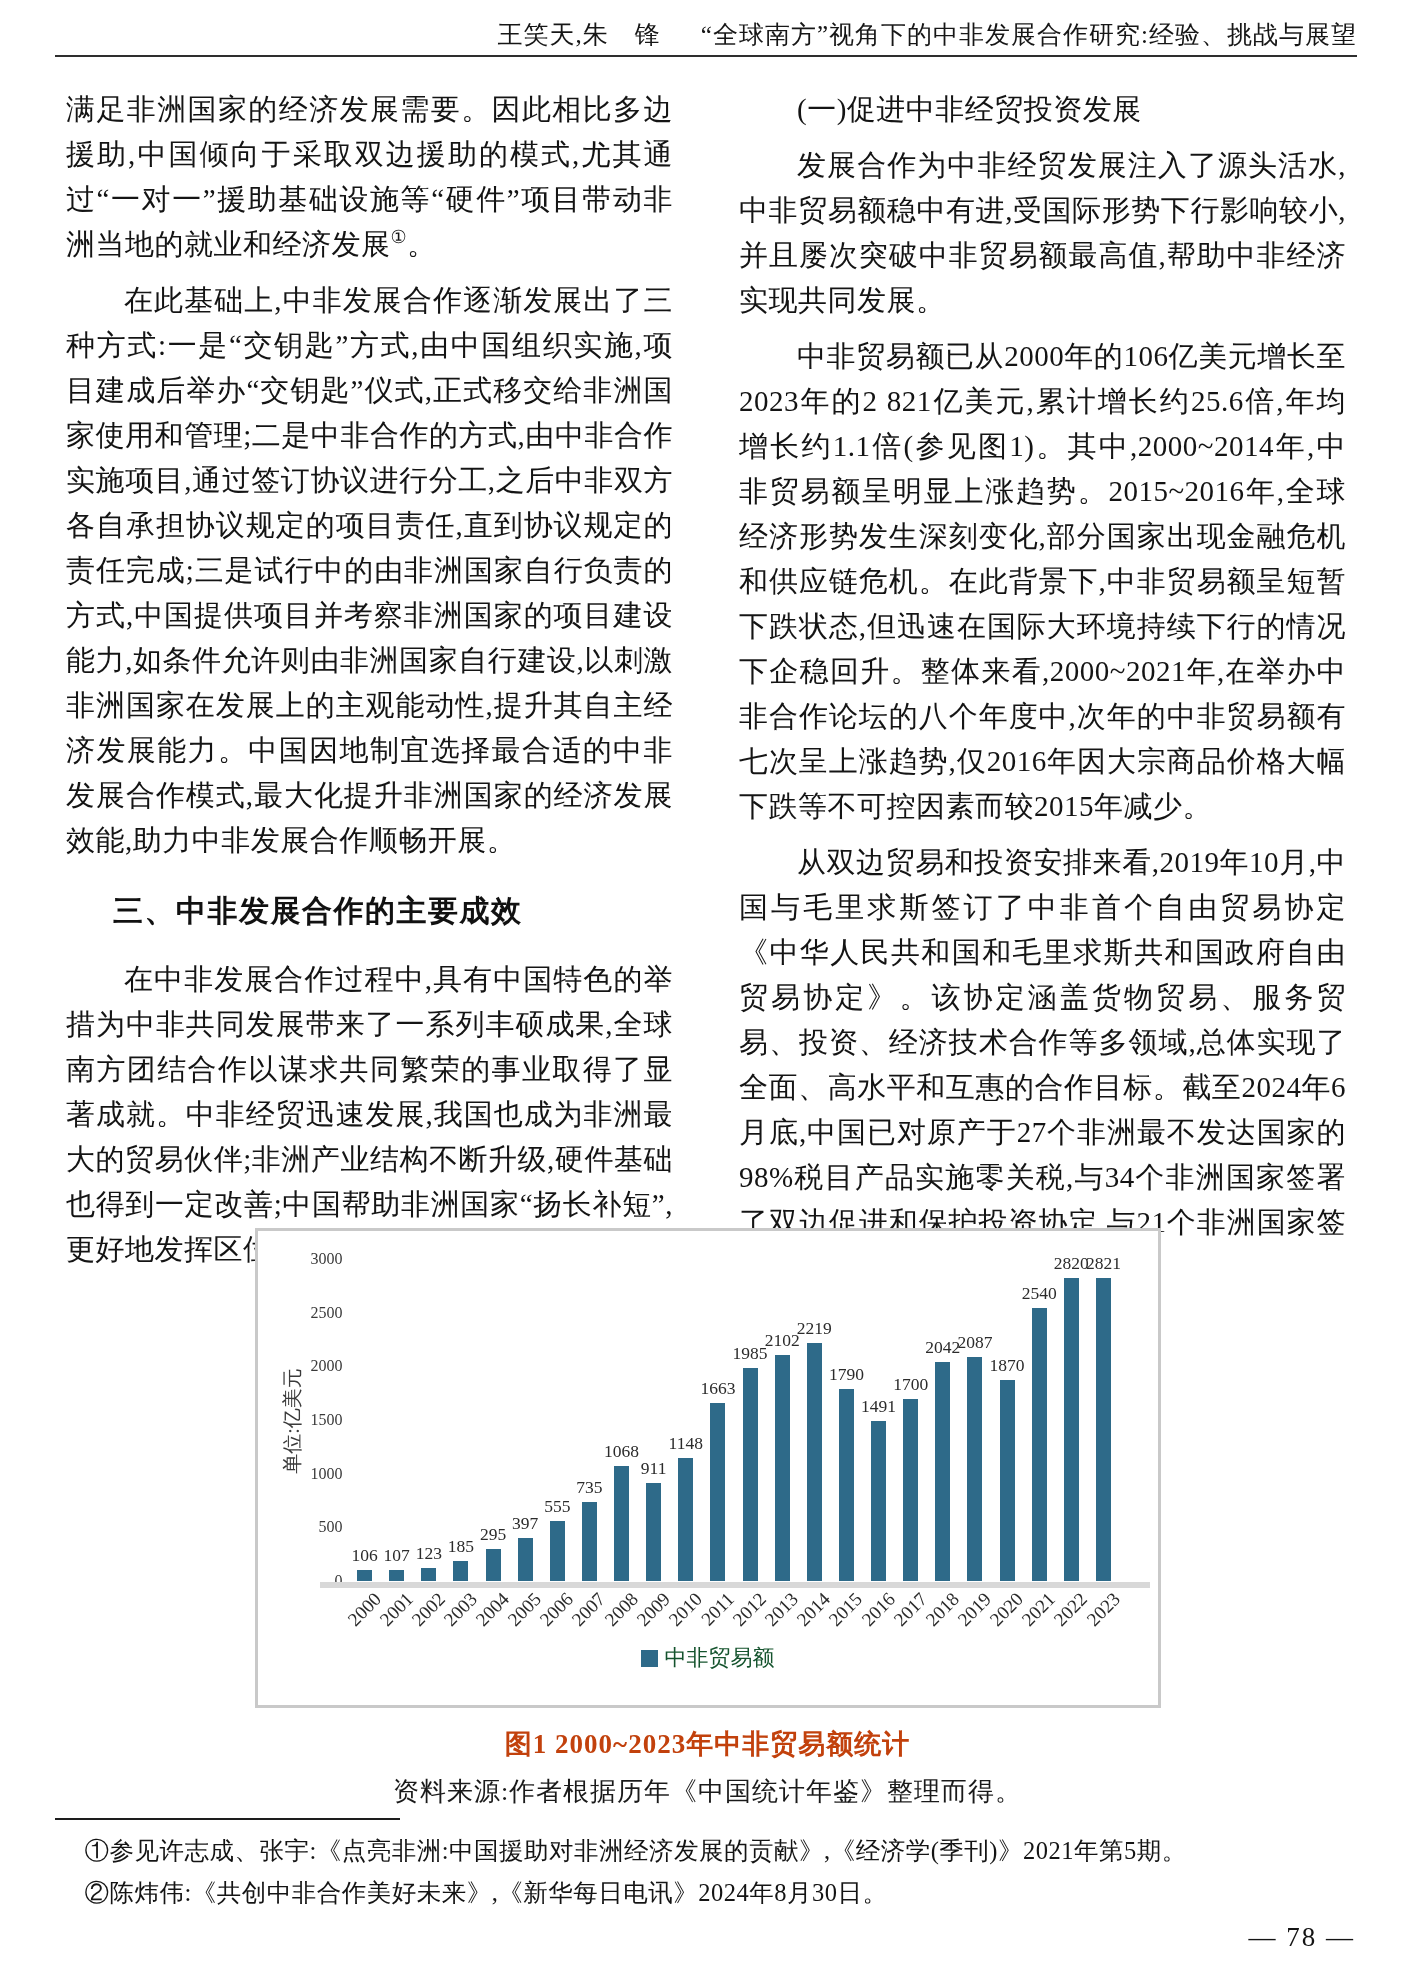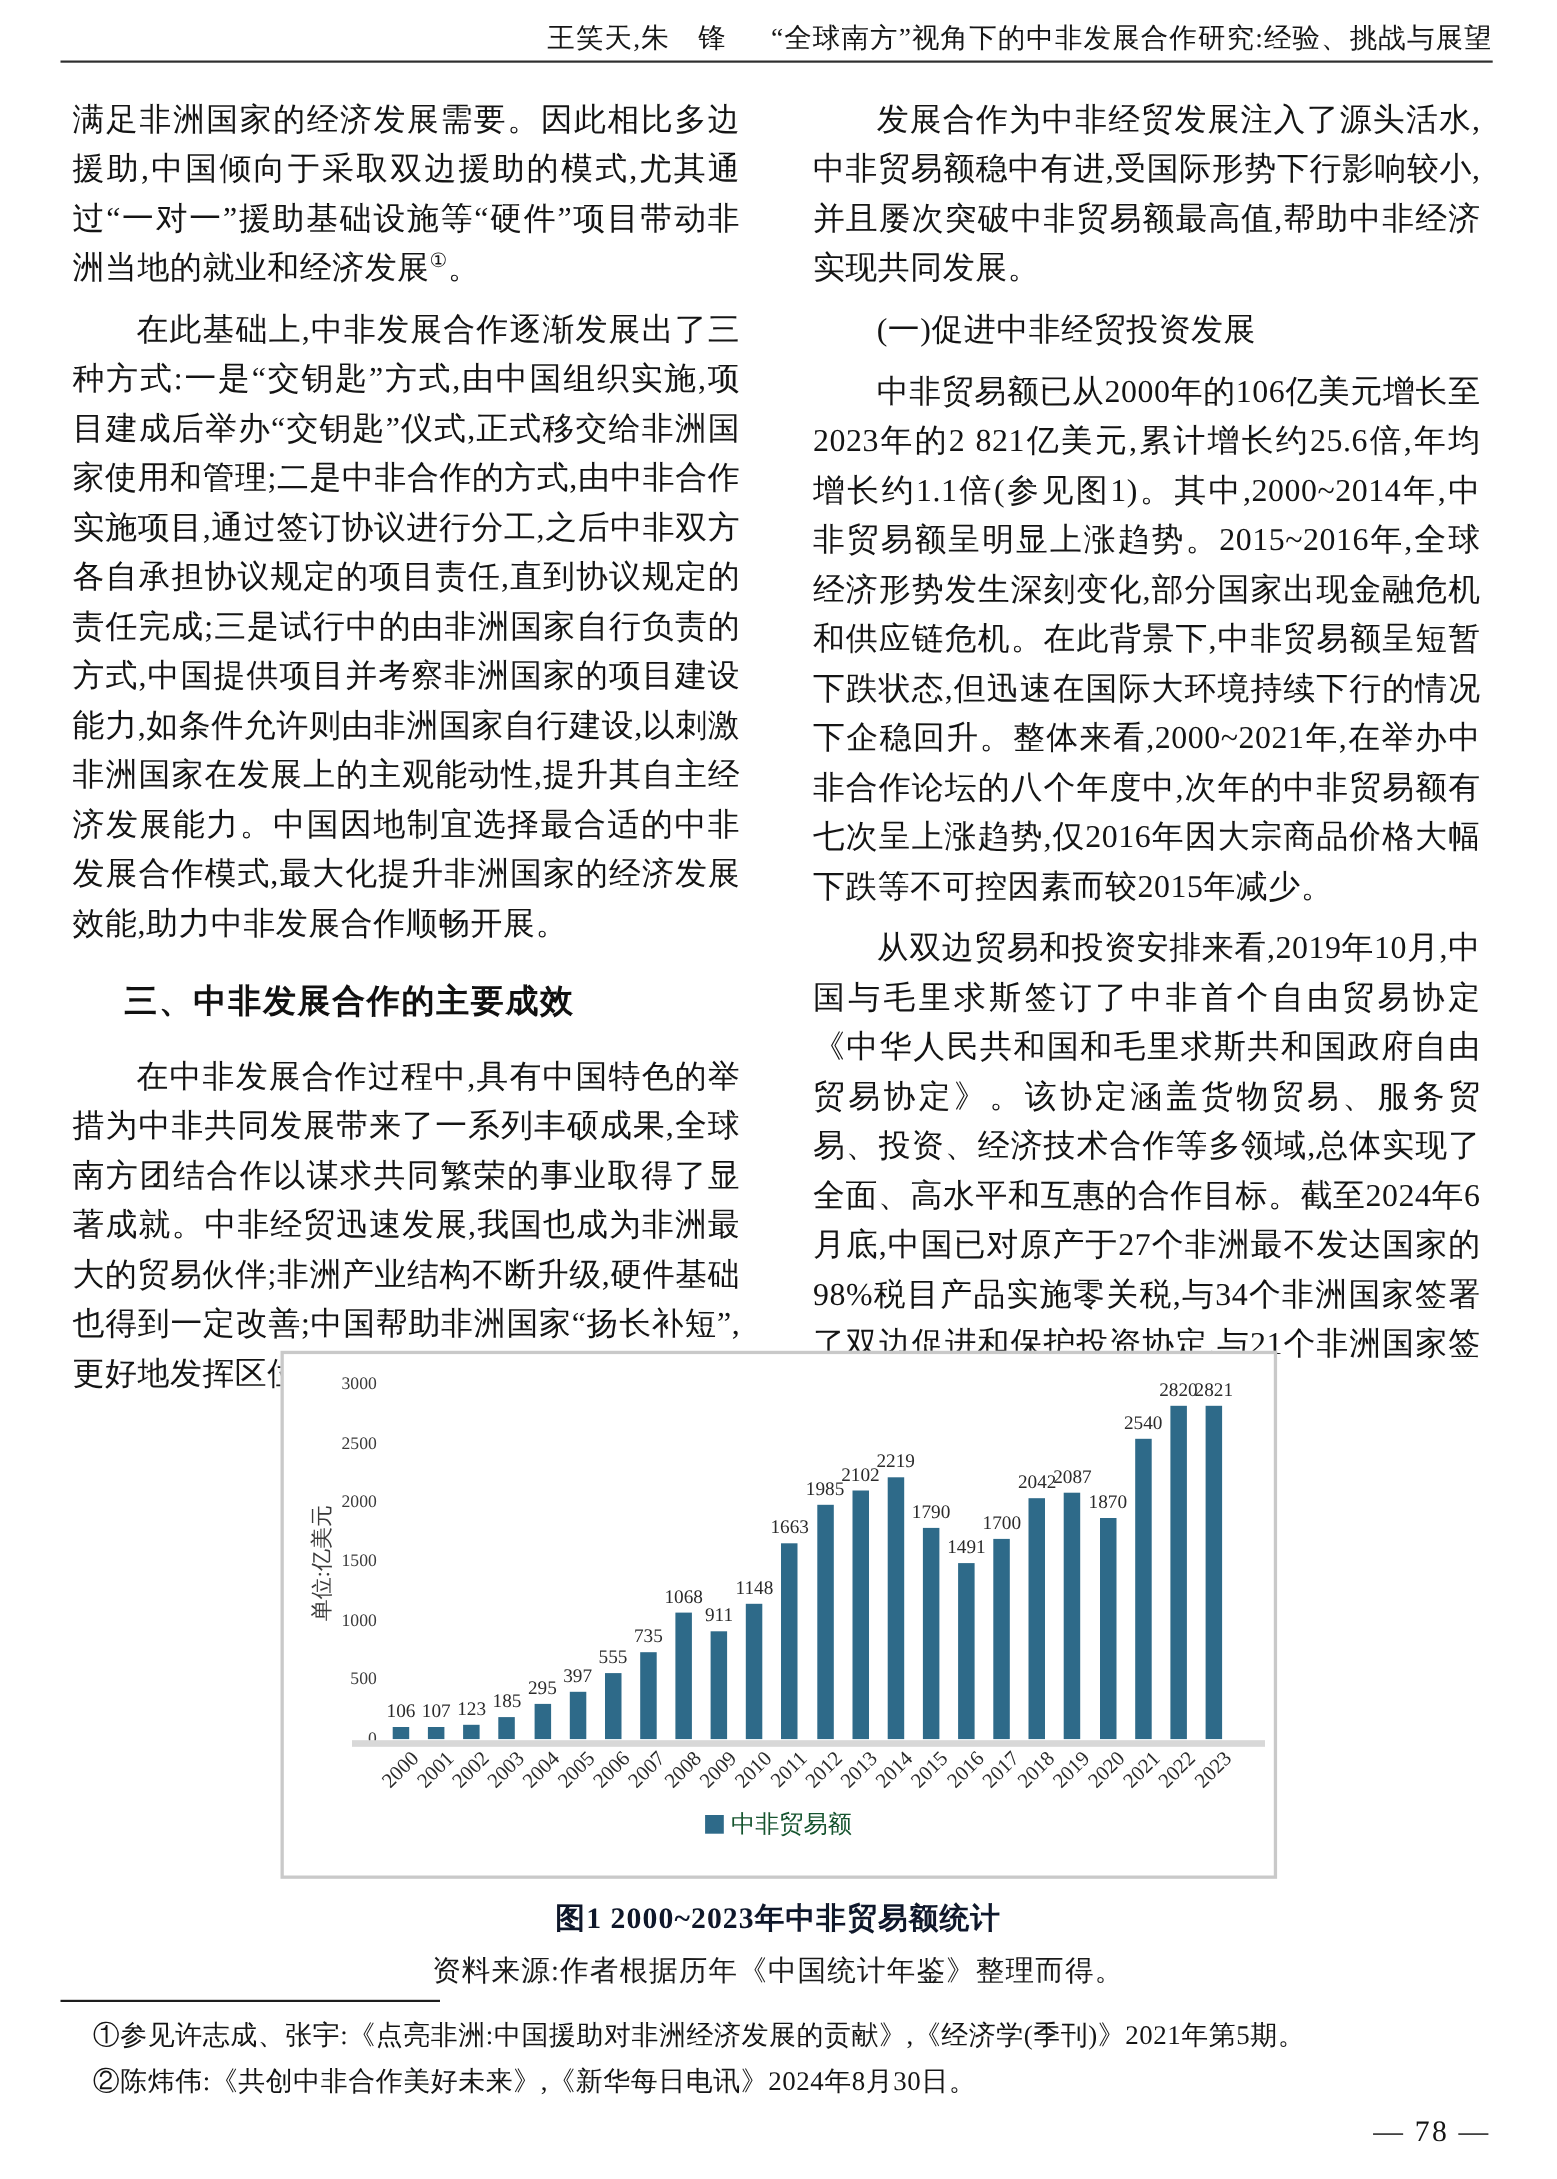--- a/index.html
+++ b/index.html
@@ -132,8 +132,8 @@
       <p>在中非发展合作过程中,具有中国特色的举措为中非共同发展带来了一系列丰硕成果,全球南方团结合作以谋求共同繁荣的事业取得了显著成就。中非经贸迅速发展,我国也成为非洲最大的贸易伙伴;非洲产业结构不断升级,硬件基础也得到一定改善;中国帮助非洲国家“扬长补短”,更好地发挥区位优势进而发展经济。</p>
     </section>
     <section class="col col-right">
+      <p>(一)促进中非经贸投资发展</p>
       <p>发展合作为中非经贸发展注入了源头活水,中非贸易额稳中有进,受国际形势下行影响较小,并且屡次突破中非贸易额最高值,帮助中非经济实现共同发展。</p>
-      <p>(一)促进中非经贸投资发展</p>
       <p>中非贸易额已从2000年的106亿美元增长至2023年的2 821亿美元,累计增长约25.6倍,年均增长约1.1倍(参见图1)。其中,2000~2014年,中非贸易额呈明显上涨趋势。2015~2016年,全球经济形势发生深刻变化,部分国家出现金融危机和供应链危机。在此背景下,中非贸易额呈短暂下跌状态,但迅速在国际大环境持续下行的情况下企稳回升。整体来看,2000~2021年,在举办中非合作论坛的八个年度中,次年的中非贸易额有七次呈上涨趋势,仅2016年因大宗商品价格大幅下跌等不可控因素而较2015年减少。</p>
       <p>从双边贸易和投资安排来看,2019年10月,中国与毛里求斯签订了中非首个自由贸易协定《中华人民共和国和毛里求斯共和国政府自由贸易协定》。该协定涵盖货物贸易、服务贸易、投资、经济技术合作等多领域,总体实现了全面、高水平和互惠的合作目标。截至2024年6月底,中国已对原产于27个非洲最不发达国家的98%税目产品实施零关税,与34个非洲国家签署了双边促进和保护投资协定,与21个非洲国家签署了避免双重征税协定<sup>②</sup>。</p>
     </section>

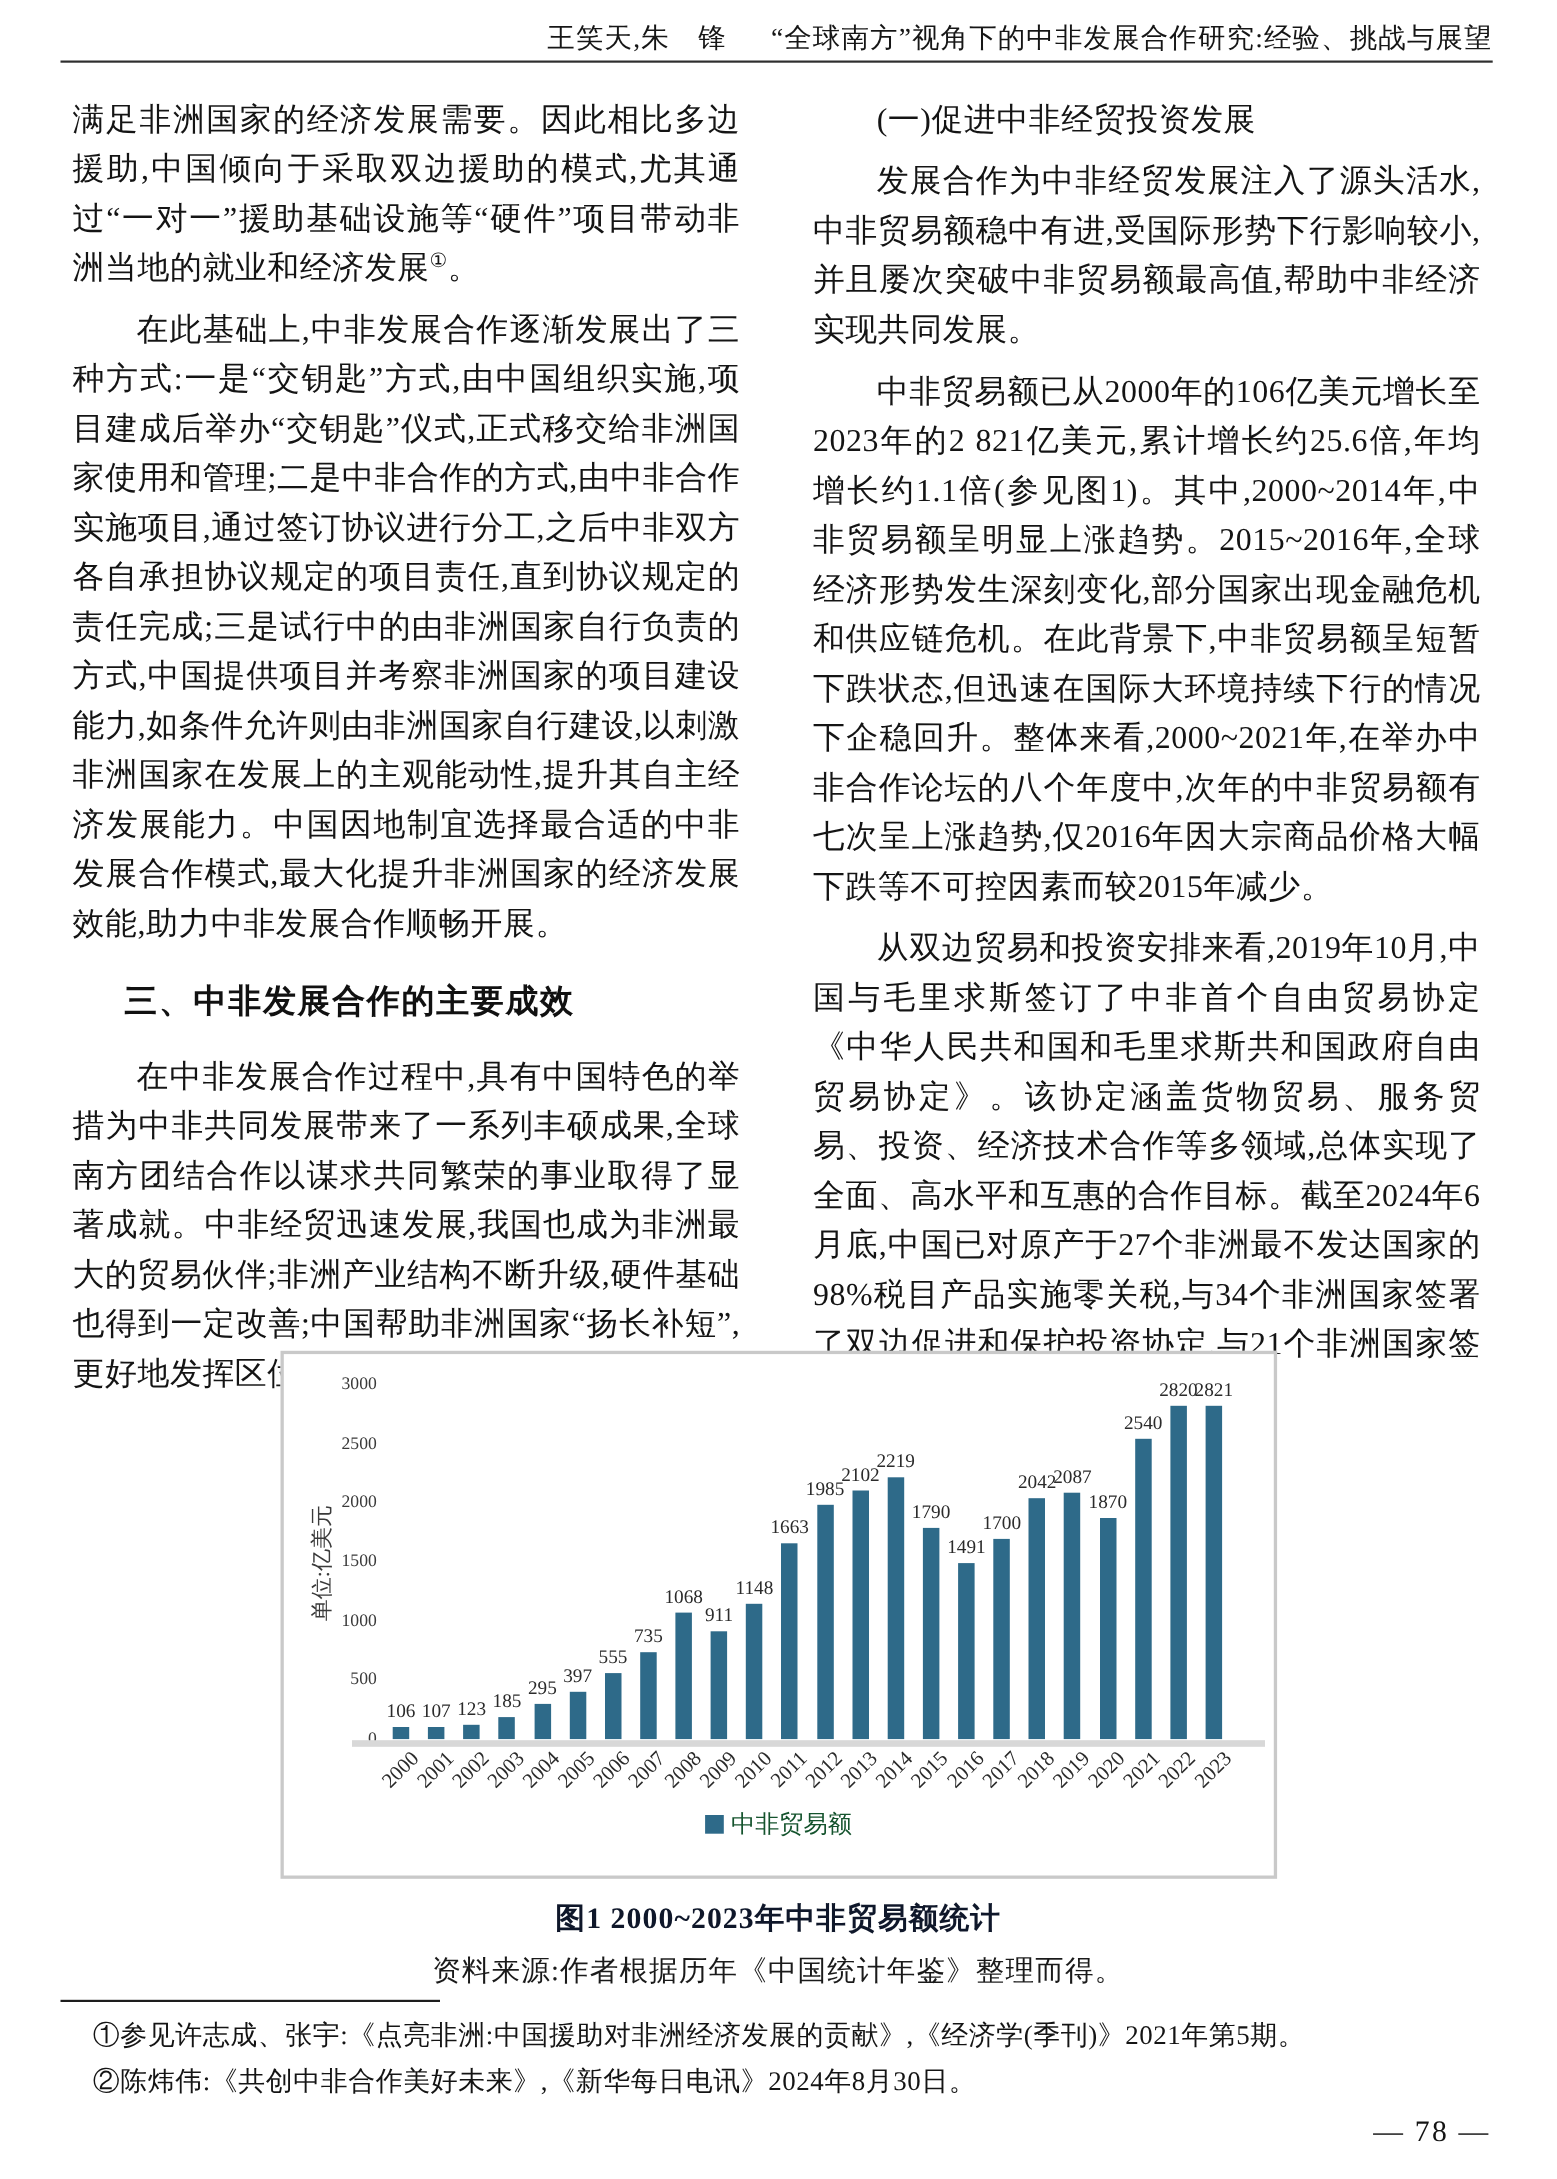--- a/index.html
+++ b/index.html
@@ -90,7 +90,7 @@
   }
   .fig-caption {
     margin-top:18px; text-align:center;
-    font-size:27px; font-weight:600; color:#0f172a; letter-spacing:1px;
+    font-size:27px; font-weight:600; color:#c2410c; letter-spacing:1px;
   }
   .fig-source {
     margin-top:12px; text-align:center;

